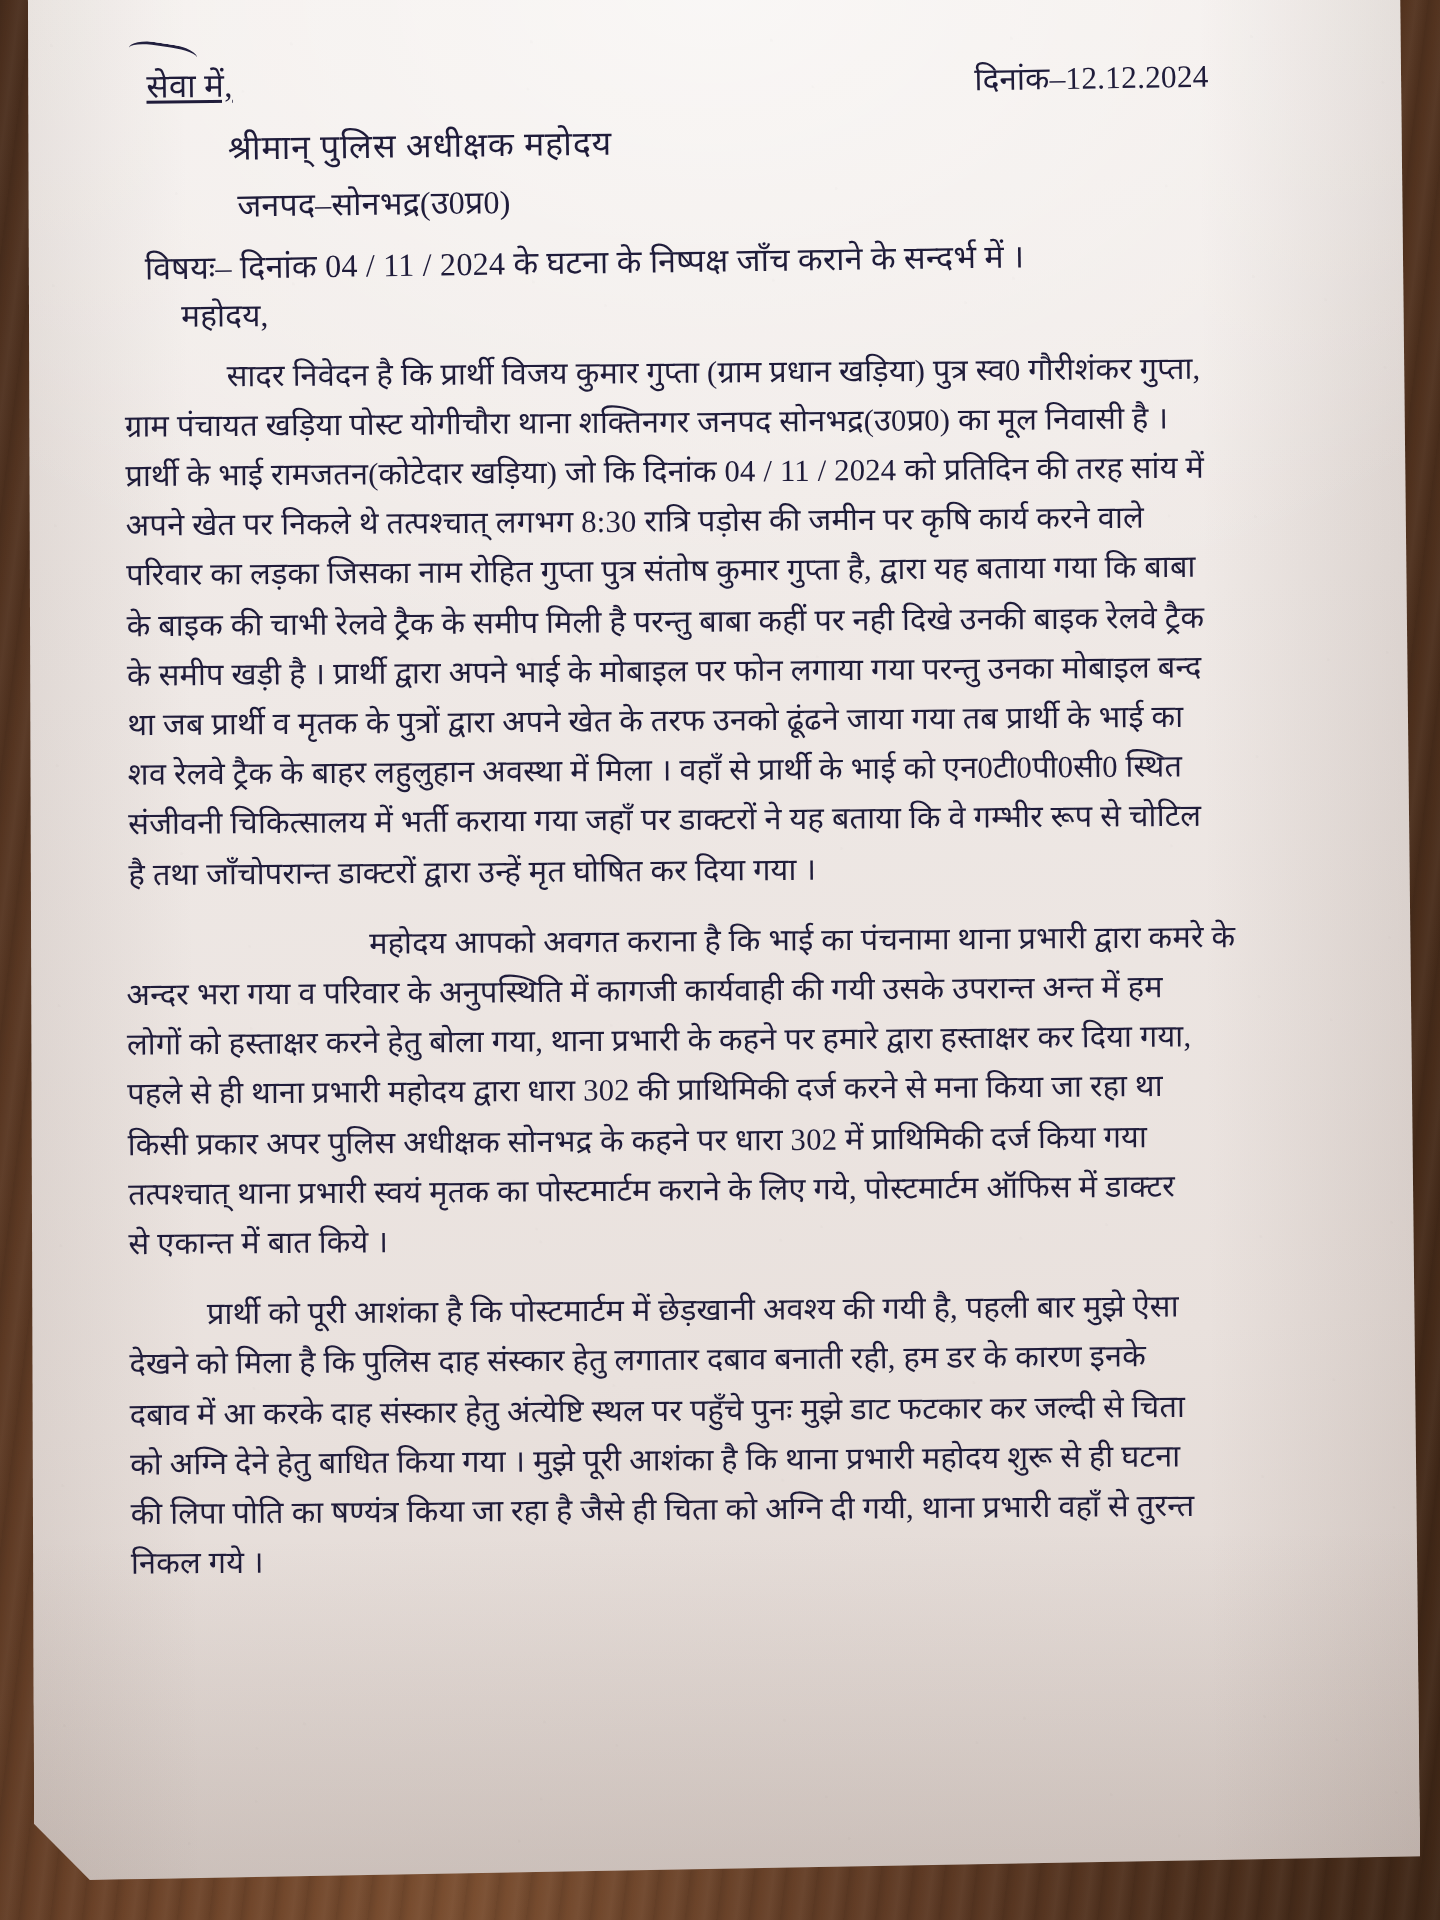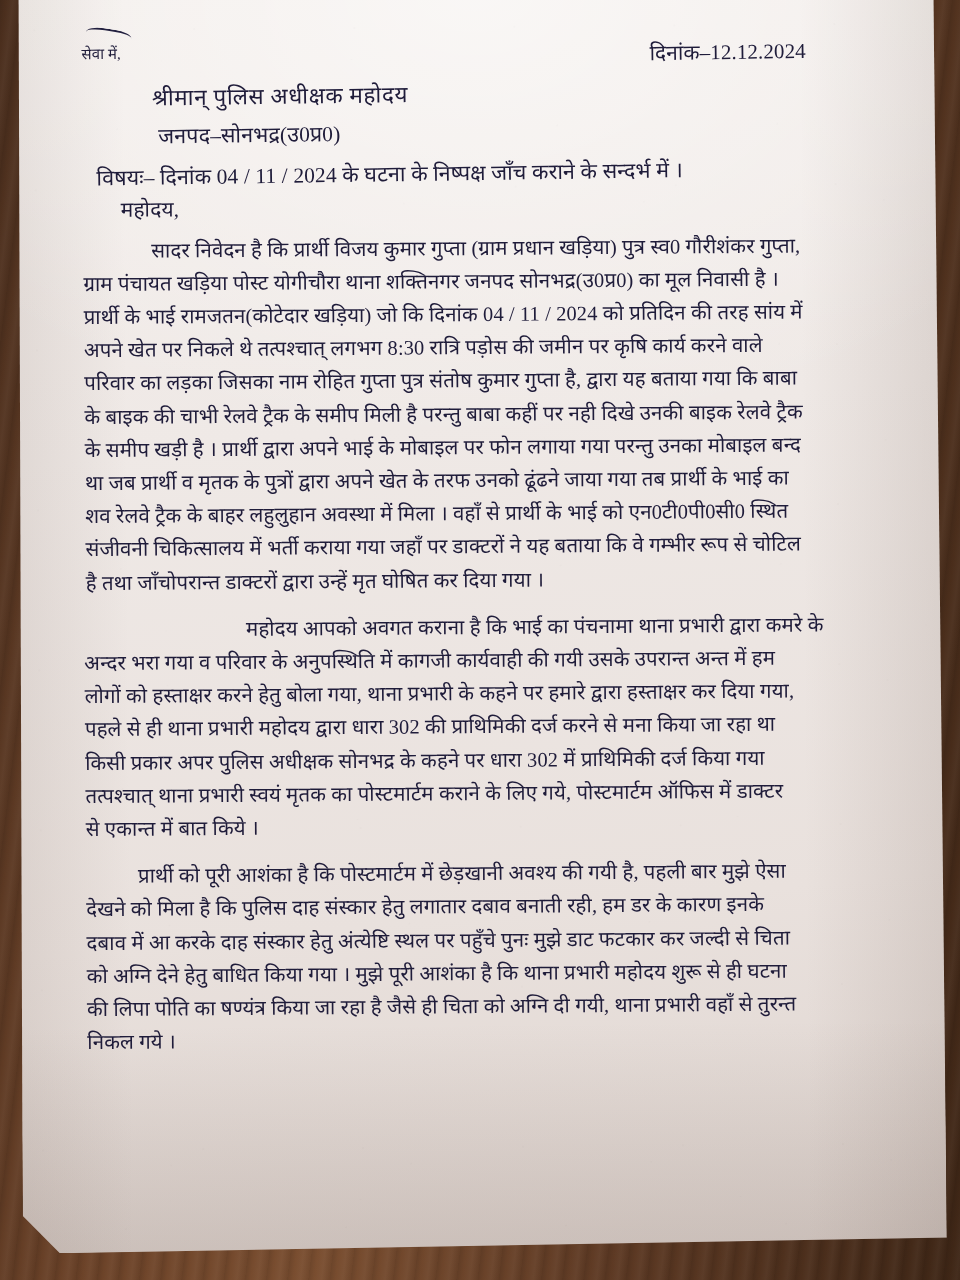--- a/index.html
+++ b/index.html
@@ -81,9 +81,10 @@
     margin-top: 8px;
   }
   .to-line {
-    font-size: 15px;
-    margin-left: 10px;
+    font-size: 22px;
+    margin-left: 26px;
     transform: rotate(-0.2deg);
+    text-decoration: underline;
   }
   .date-line {
     font-size: 21px;

